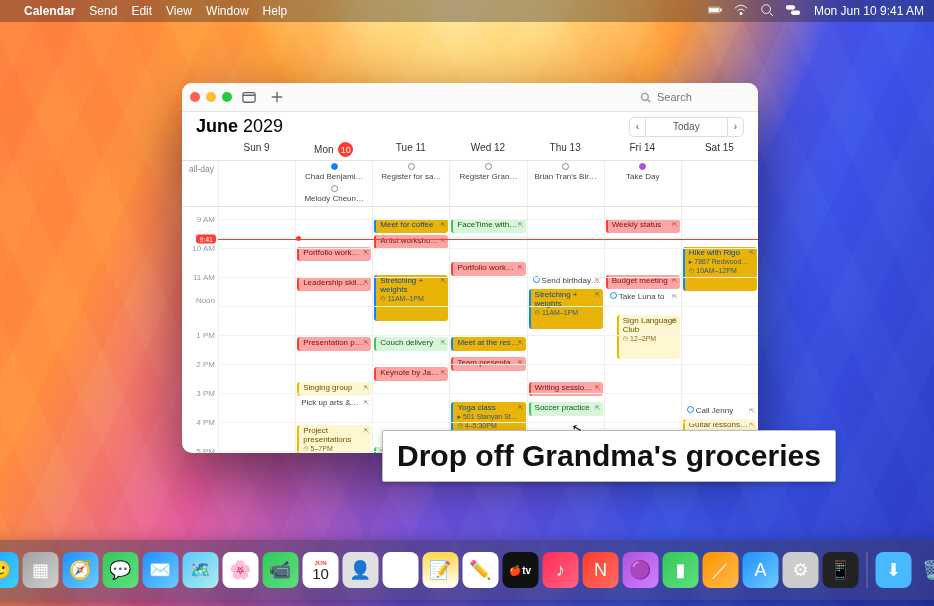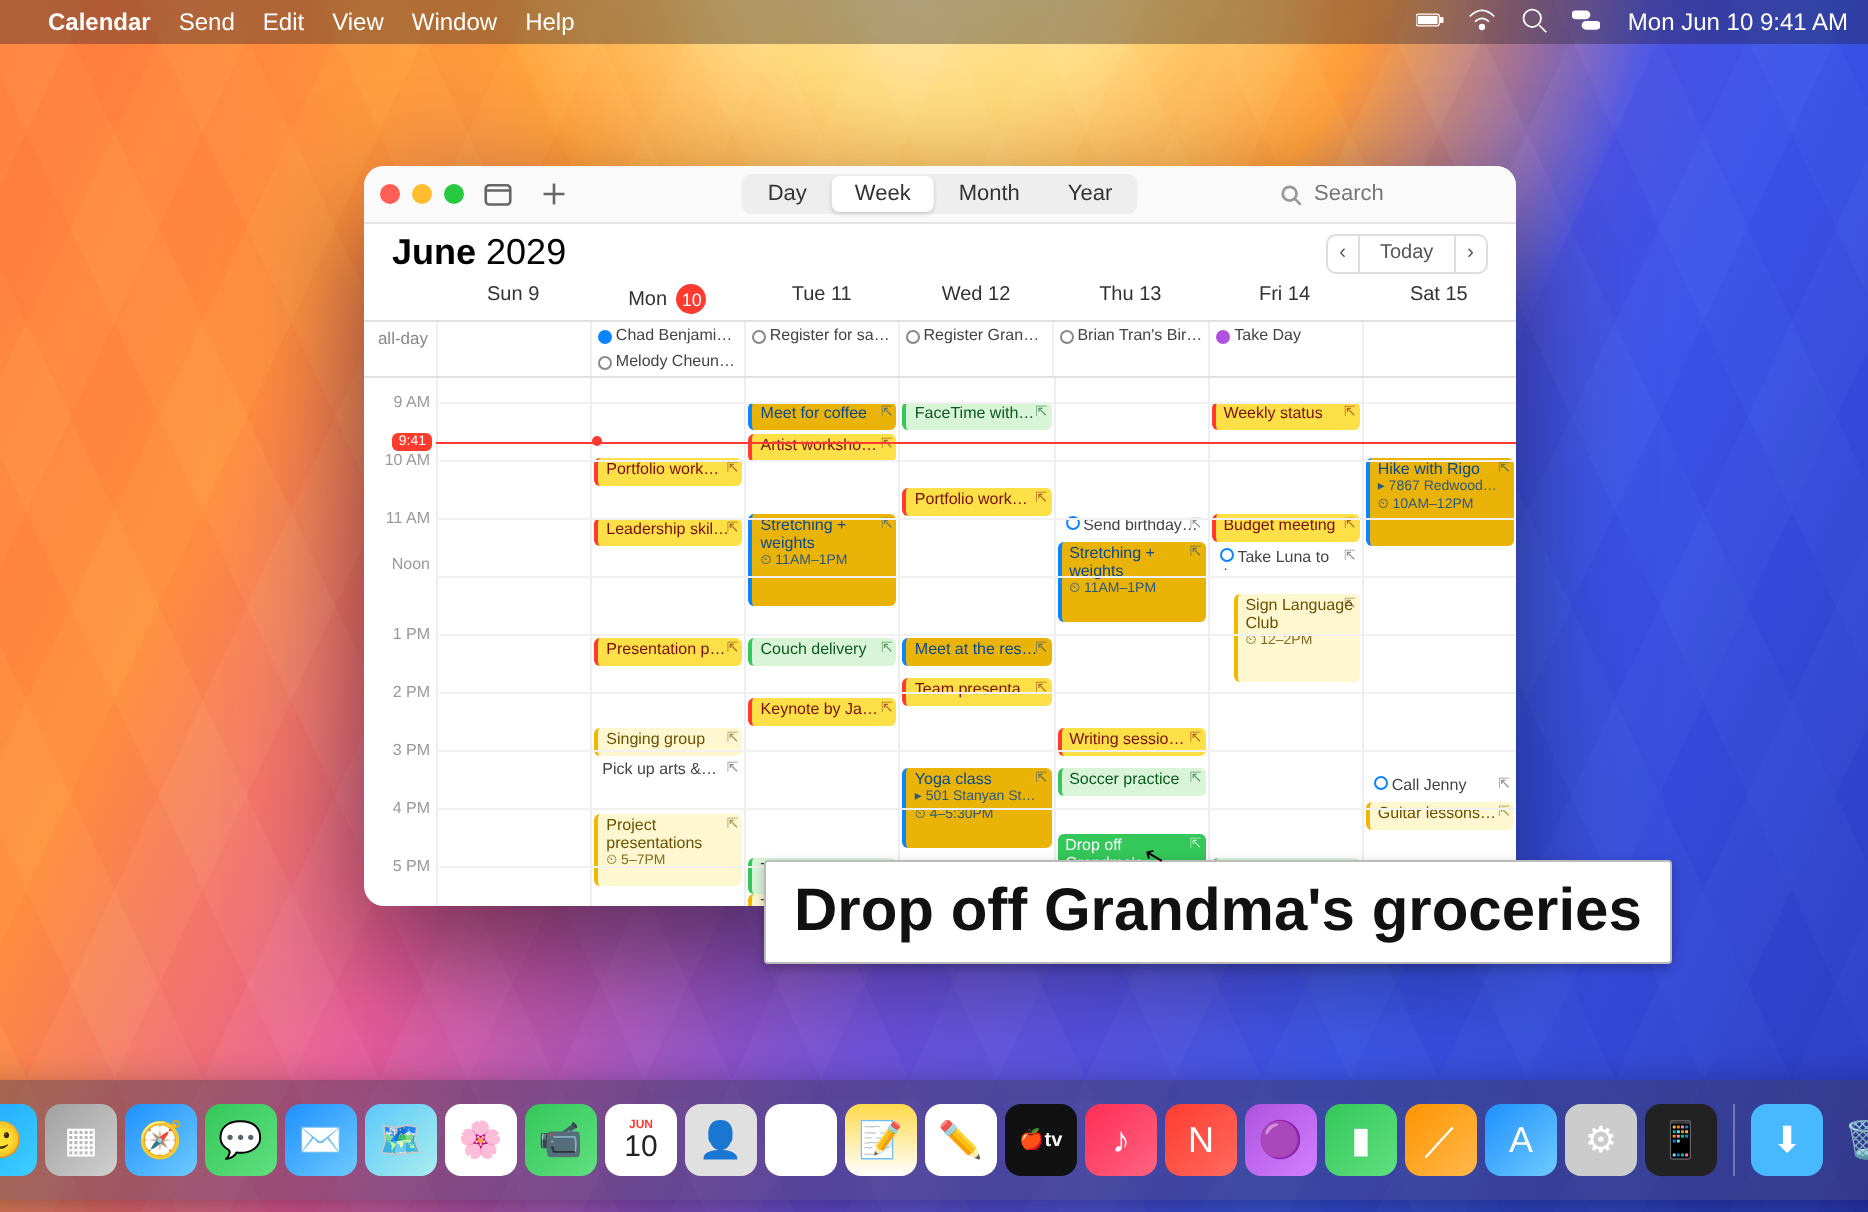--- a/index.html
+++ b/index.html
@@ -297,12 +297,6 @@
         </svg>
     </div>
 
-    <div class="view-seg">
-      <button>Day</button>
-      <button class="active">Week</button>
-      <button>Month</button>
-      <button>Year</button>
-    </div>
 
     <div class="search-wrap">
       <svg viewBox="0 0 16 16">

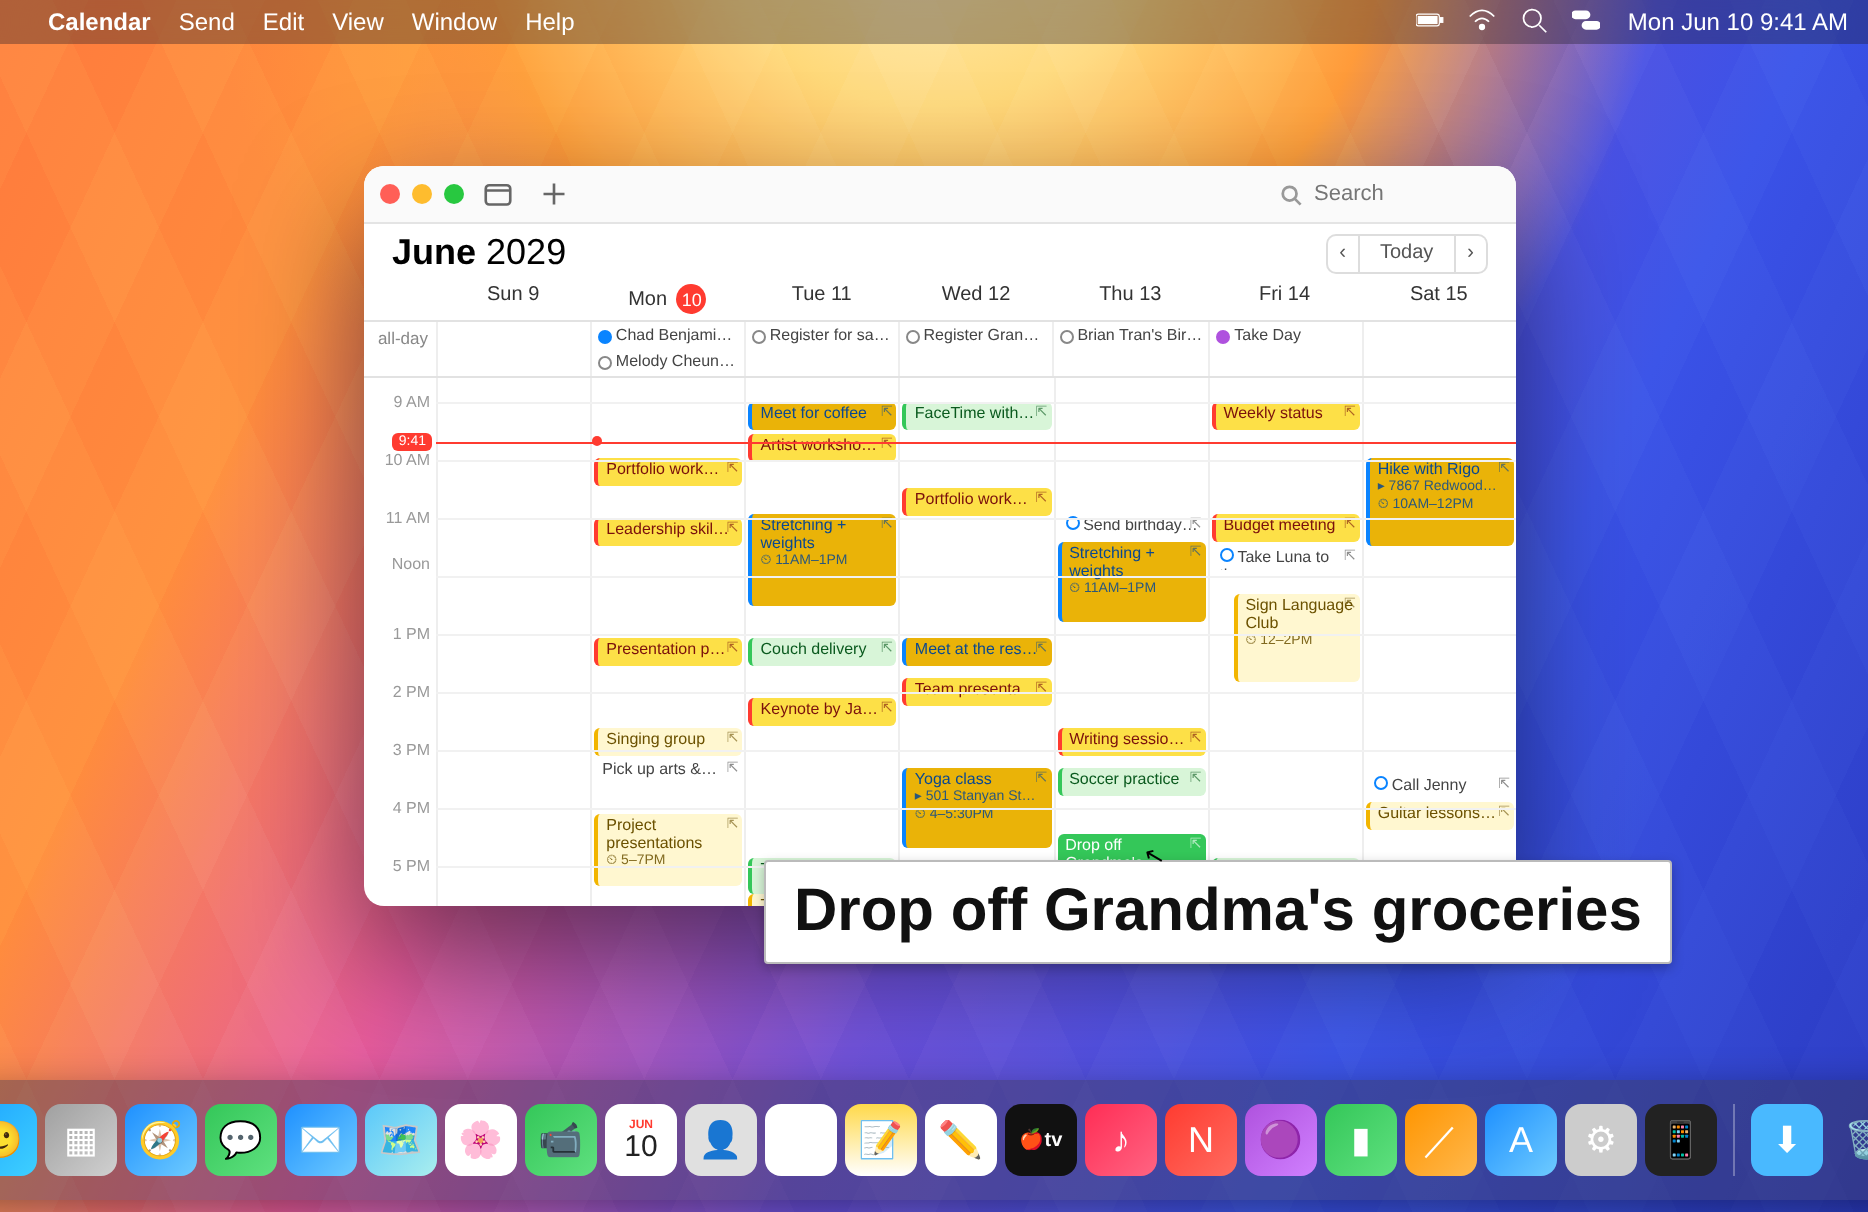--- a/index.html
+++ b/index.html
@@ -144,7 +144,7 @@
   }
   .nav-group button:first-child{border-radius:5px 0 0 5px; border-right:none;}
   .nav-group button:last-child{border-radius:0 5px 5px 0; border-left:none;}
-  .nav-group .today-btn { padding:0 10px; }
+  .nav-group .today-btn { padding:0 27px; }
 
   
   .day-headers {

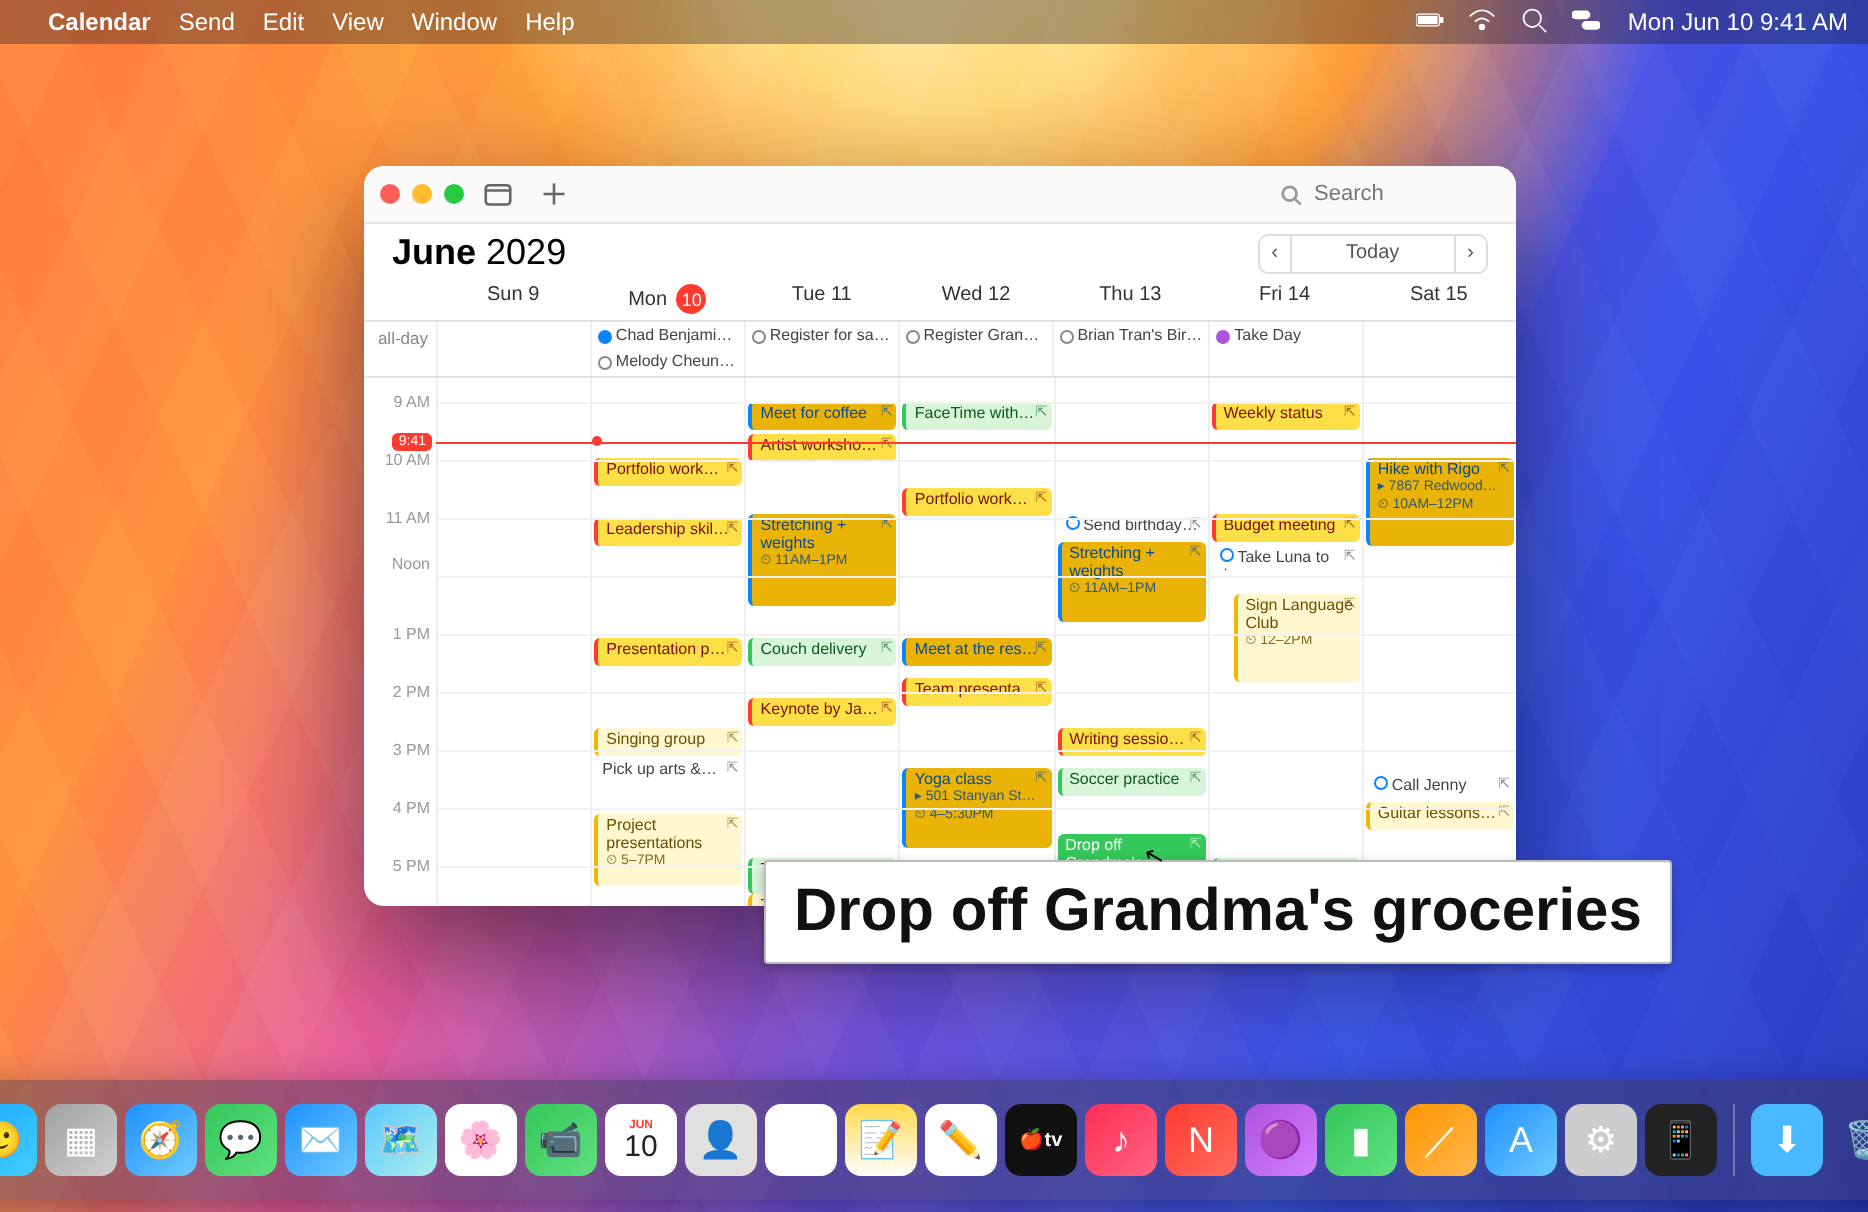--- a/index.html
+++ b/index.html
@@ -222,7 +222,7 @@
   .c-green-s  { background:#34c759; color:#fff; }
   .c-blue     { background:#eab308; border-left:2.5px solid #0a84ff; color:#0a4890; }
   .c-red      { background:#fde047; border-left:2.5px solid #ff3b30; color:#7a100c; }
-  .c-outline  { background:#fff; color:#444; }
+  .c-outline  { background:#fff; color:#444;flex-direction:column; }
 
   
   .callout {

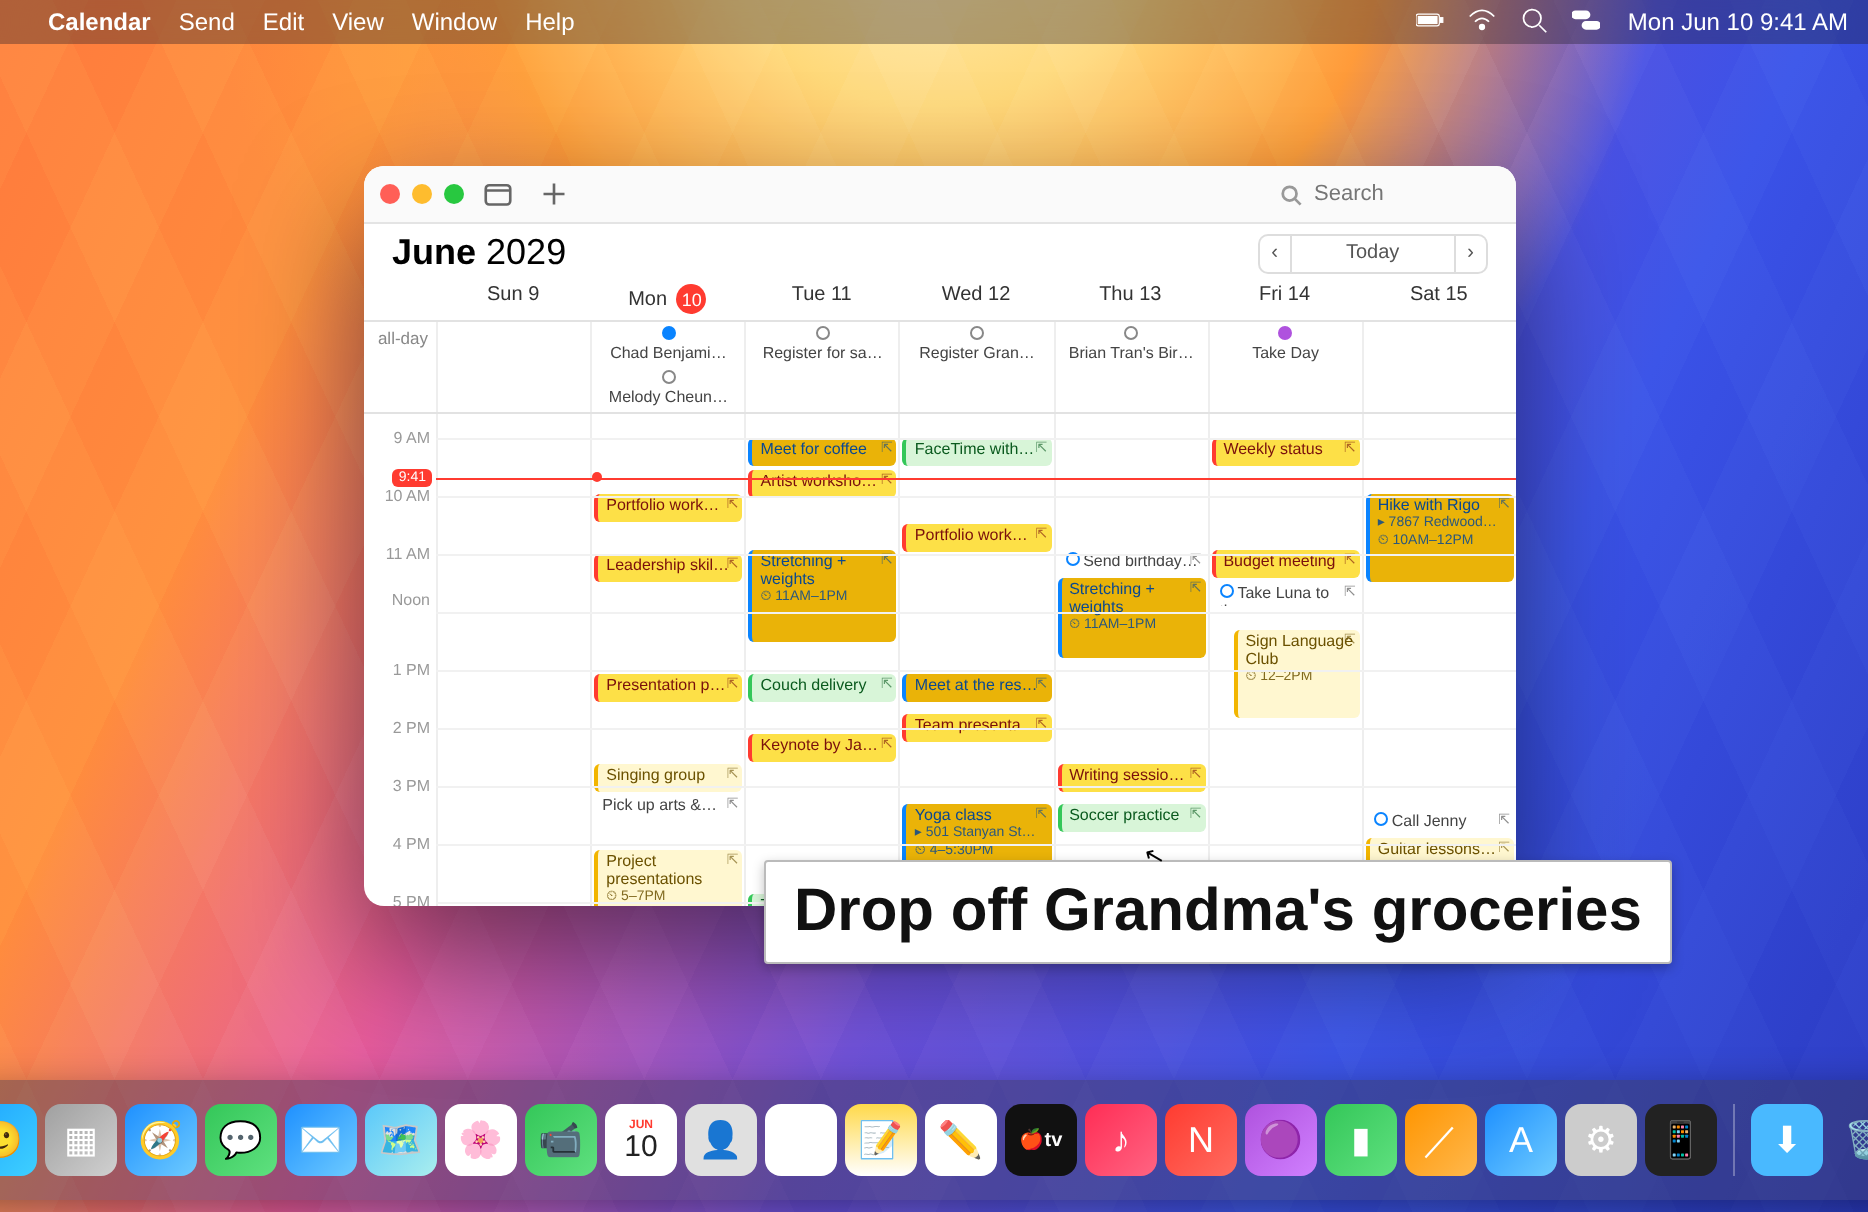--- a/index.html
+++ b/index.html
@@ -221,7 +221,7 @@
   .c-green    { background:#d8f5d8; border-left:2.5px solid #34c759; color:#0a5a1e; }
   .c-green-s  { background:#34c759; color:#fff; }
   .c-blue     { background:#eab308; border-left:2.5px solid #0a84ff; color:#0a4890; }
-  .c-red      { background:#fde047; border-left:2.5px solid #ff3b30; color:#7a100c; }
+  .c-red      { background:#fca5a5; border-left:2.5px solid #ff3b30; color:#7a100c; }
   .c-outline  { background:#fff; color:#444;flex-direction:column; }
 
   

